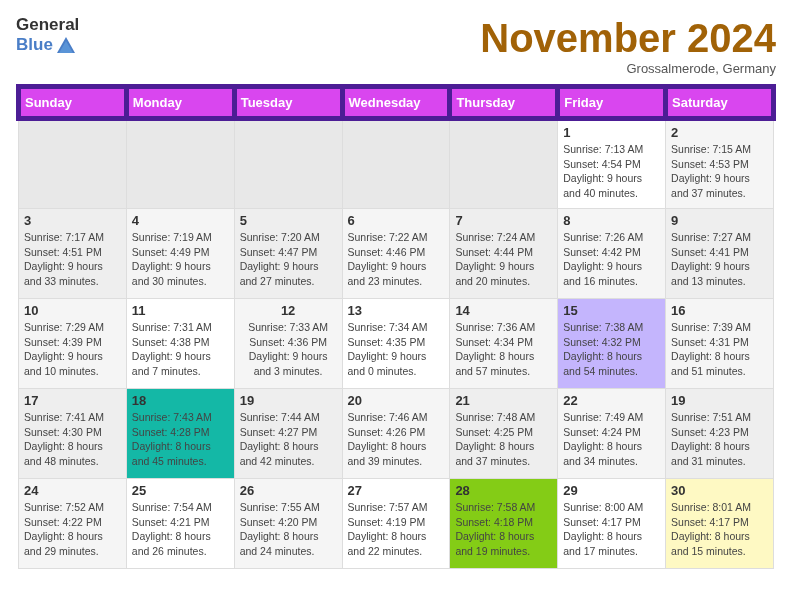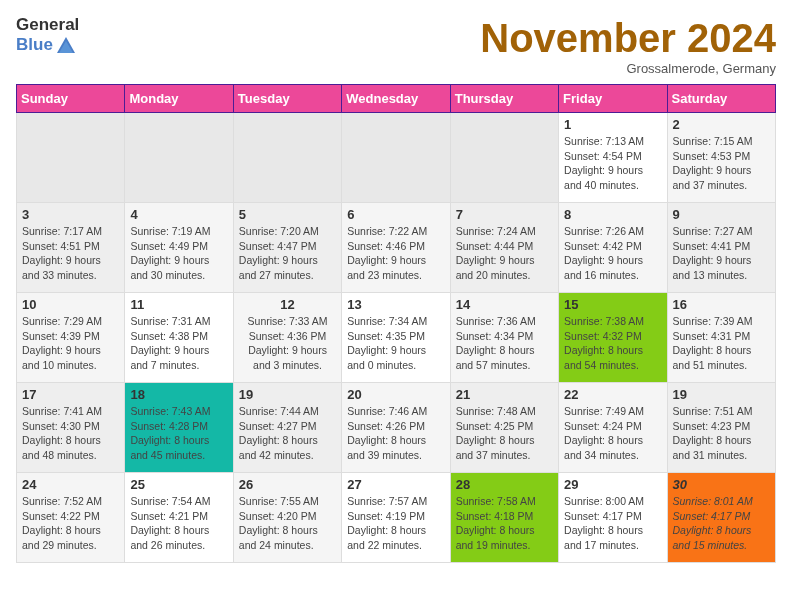--- a/index.html
+++ b/index.html
@@ -39,13 +39,13 @@
       table-layout: fixed;
     }
     th {
-      background-color: #ec4899;
+      background-color: #d946ef;
       color: #fff;
       font-size: 13px;
       font-weight: bold;
       padding: 6px 4px;
       text-align: left;
-      border: 1px solid #4c1d95;
+      border: 5px solid #4c1d95;
     }
     td {
       vertical-align: top;

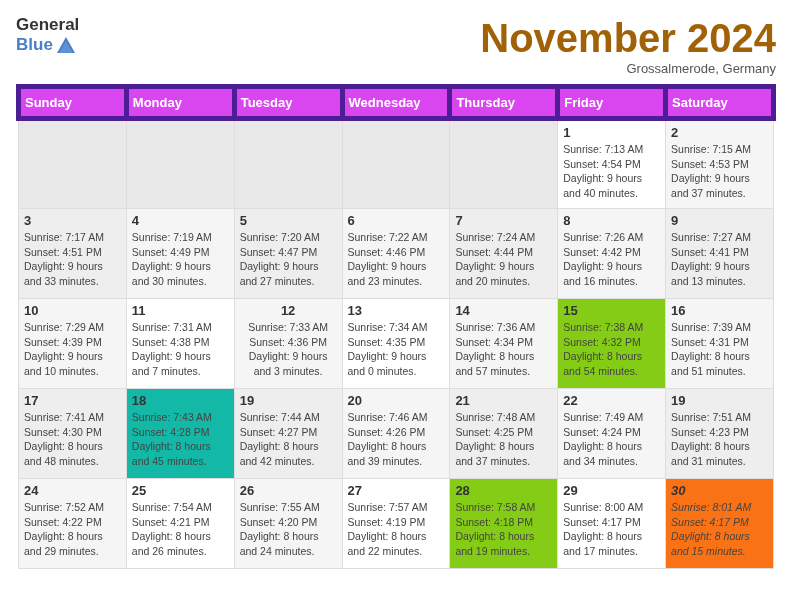--- a/index.html
+++ b/index.html
@@ -184,7 +184,7 @@
           <span class="day-number">14</span>
           <div class="day-info">Sunrise: 7:36 AM<br>Sunset: 4:34 PM<br>Daylight: 8 hours and 57 minutes.</div>
         </td>
-        <td style="background-color: #84cc16; margin-top: 44px;">
+        <td style="background-color: #c4b5fd; margin-top: 44px;">
           <span class="day-number">15</span>
           <div class="day-info">Sunrise: 7:38 AM<br>Sunset: 4:32 PM<br>Daylight: 8 hours and 54 minutes.</div>
         </td>

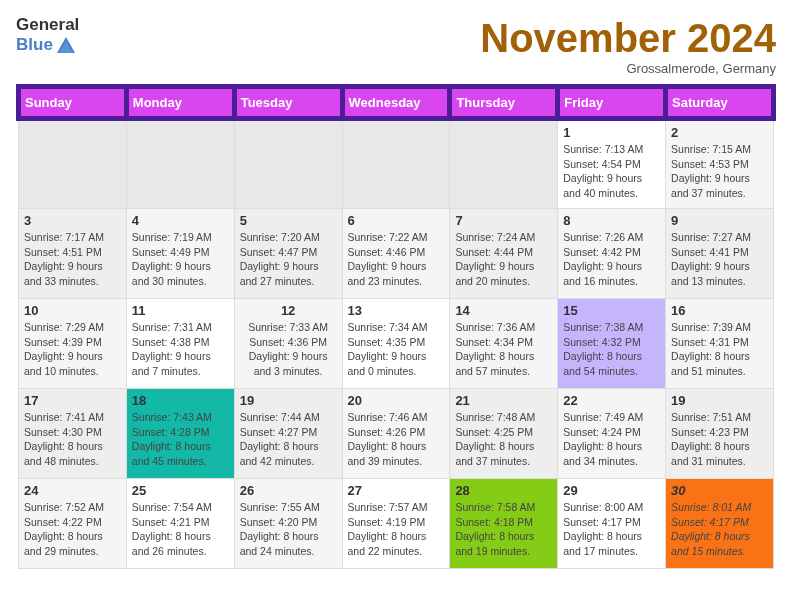--- a/index.html
+++ b/index.html
@@ -248,7 +248,7 @@
           <span class="day-number">29</span>
           <div class="day-info">Sunrise: 8:00 AM<br>Sunset: 4:17 PM<br>Daylight: 8 hours and 17 minutes.</div>
         </td>
-        <td style="background-color: #f97316; font-style: italic;">
+        <td style="background-color: #fef9c3;">
           <span class="day-number">30</span>
           <div class="day-info">Sunrise: 8:01 AM<br>Sunset: 4:17 PM<br>Daylight: 8 hours and 15 minutes.</div>
         </td>

